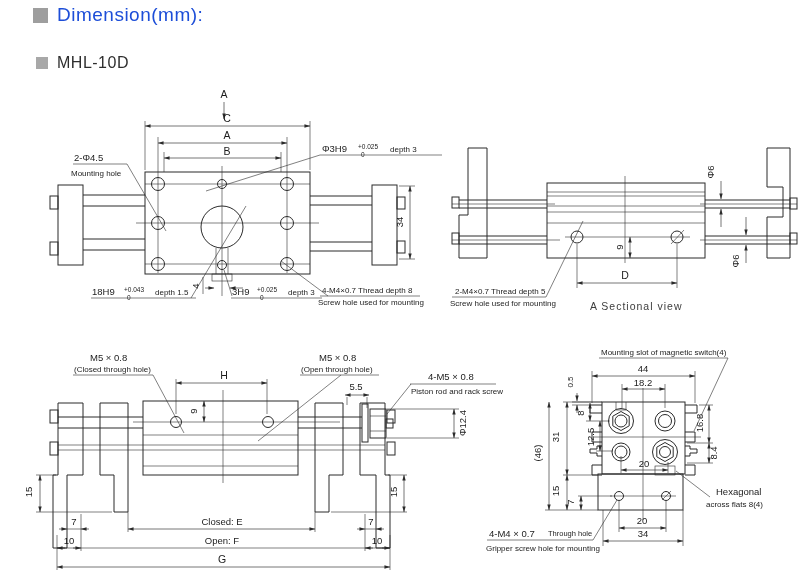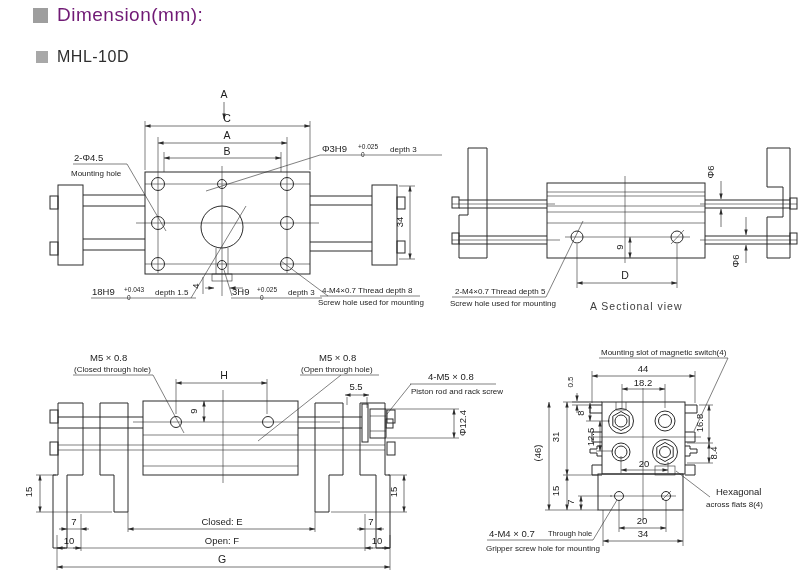--- a/index.html
+++ b/index.html
@@ -8,7 +8,7 @@
   .sq{background:#9e9e9e;display:inline-block;}
   #hdr1{left:33px;top:4px;}
   #hdr1 .sq{width:15px;height:15px;}
-  #hdr1 .txt{font-size:19px;color:#701a75;letter-spacing:.5px;}
+  #hdr1 .txt{font-size:19px;color:#1d4ed8;letter-spacing:.5px;}
   #hdr2{left:36px;top:48px;}
   #hdr2 .sq{width:12px;height:12px;background:#a8a8a8;}
   #hdr2 .txt{font-size:16px;color:#2e2e2e;letter-spacing:.5px;}

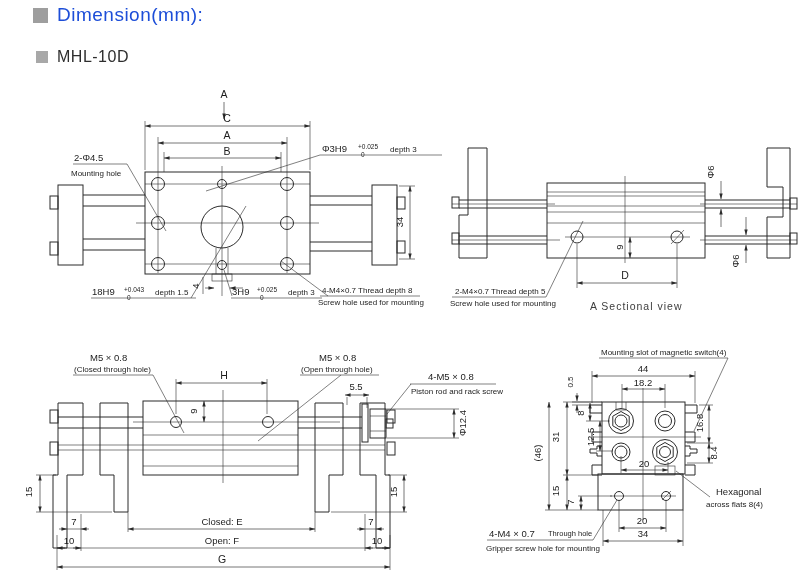--- a/index.html
+++ b/index.html
@@ -9,7 +9,7 @@
   #hdr1{left:33px;top:4px;}
   #hdr1 .sq{width:15px;height:15px;}
   #hdr1 .txt{font-size:19px;color:#1d4ed8;letter-spacing:.5px;}
-  #hdr2{left:36px;top:48px;}
+  #hdr2{left:36px;top:54px;}
   #hdr2 .sq{width:12px;height:12px;background:#a8a8a8;}
   #hdr2 .txt{font-size:16px;color:#2e2e2e;letter-spacing:.5px;}
   svg{position:absolute;left:0;top:0;}

